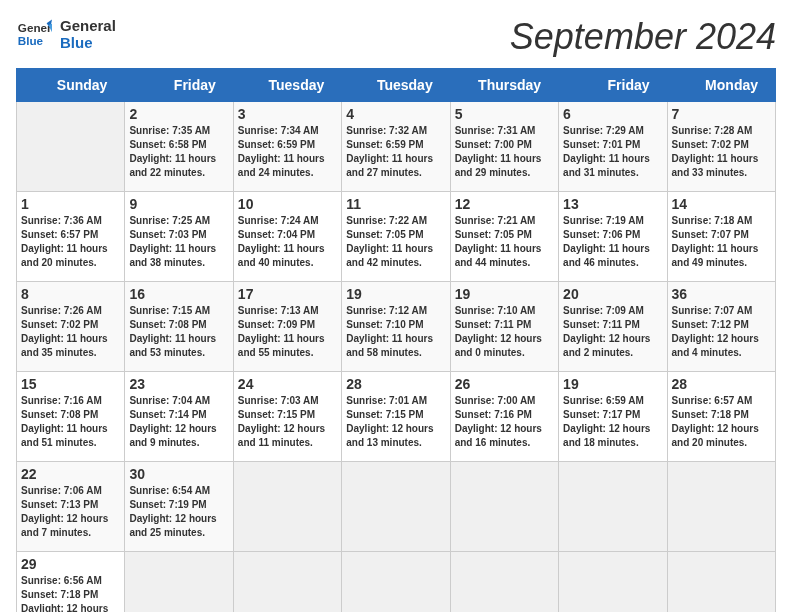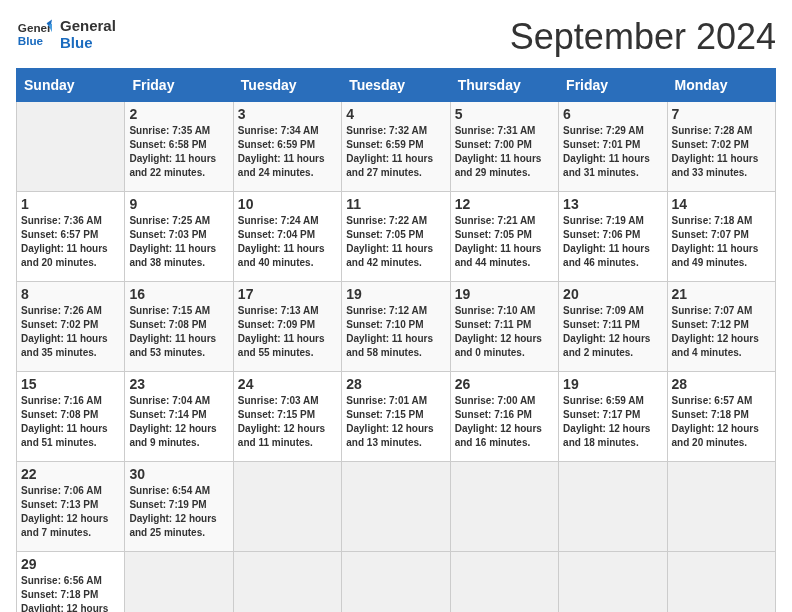--- a/index.html
+++ b/index.html
@@ -27,6 +27,7 @@
     }
     .title-section {
       text-align: right;
+      font-style: italic;
     }
     .main-title {
       font-size: 36px;

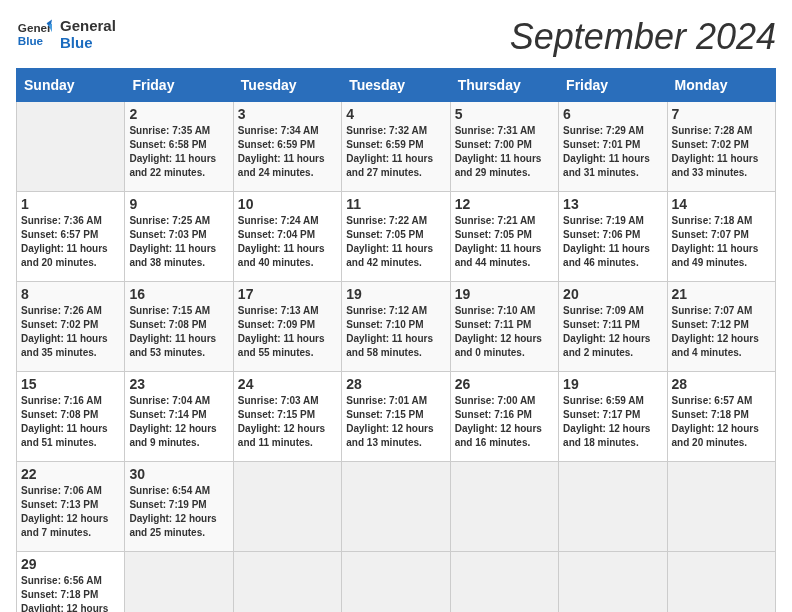--- a/index.html
+++ b/index.html
@@ -48,10 +48,10 @@
       color: #fff;
     }
     thead th {
-      padding: 8px 7px;
+      padding: 8px 17px;
       font-size: 14px;
       font-weight: bold;
-      text-align: left;
+      text-align: right;
       border: 1px solid #2a6ebb;
     }
     tbody tr {

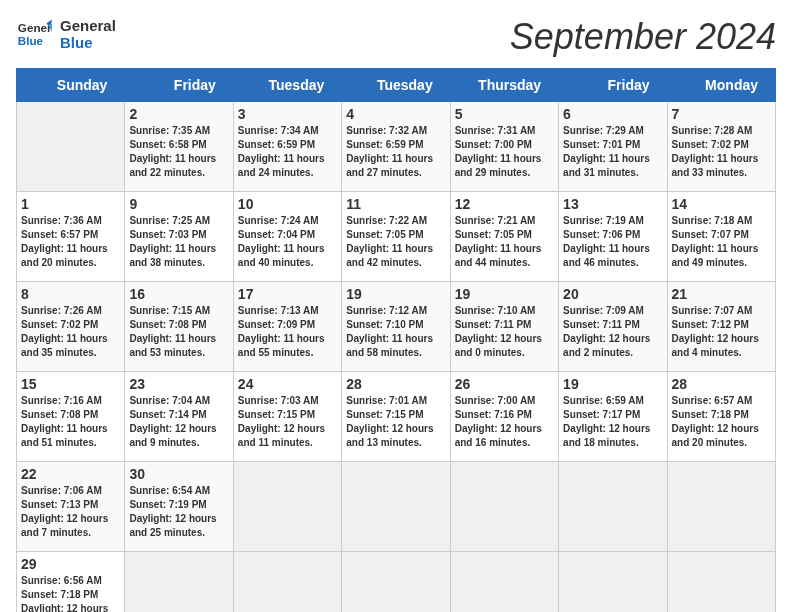--- a/index.html
+++ b/index.html
@@ -200,7 +200,7 @@
           <div class="day-info">Sunrise: 7:09 AM<br>Sunset: 7:11 PM<br>Daylight: 12 hours and 2 minutes.</div>
         </td>
         <td>
-          <span class="day-num">21</span>
+          <span class="day-num">36</span>
           <div class="day-info">Sunrise: 7:07 AM<br>Sunset: 7:12 PM<br>Daylight: 12 hours and 4 minutes.</div>
         </td>
       </tr>

